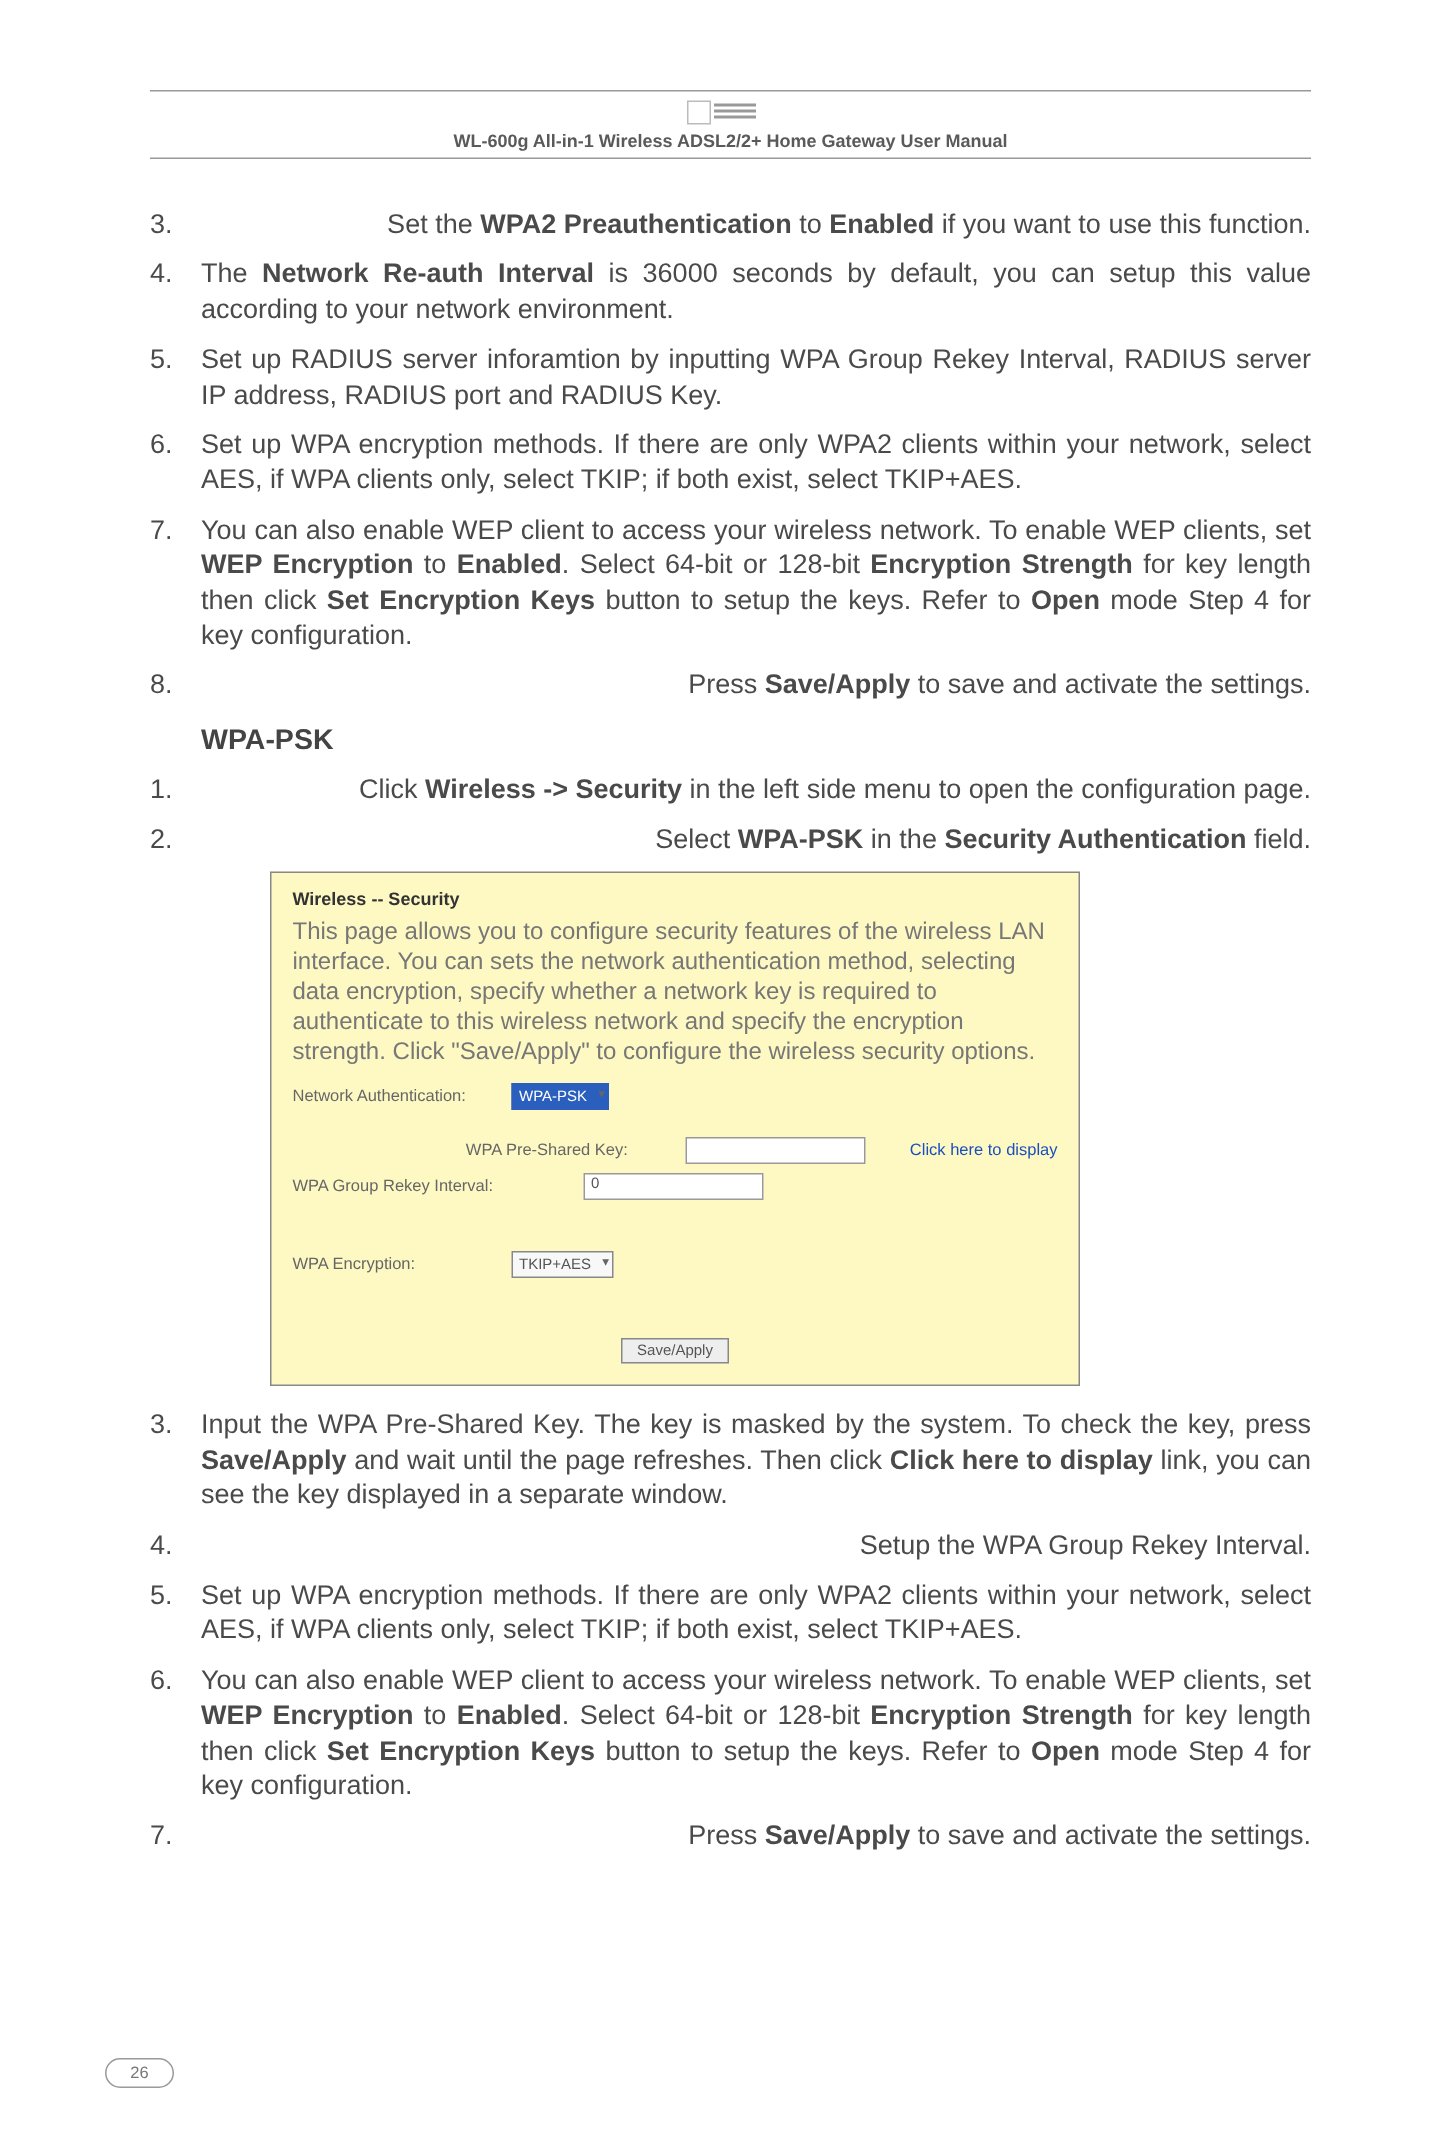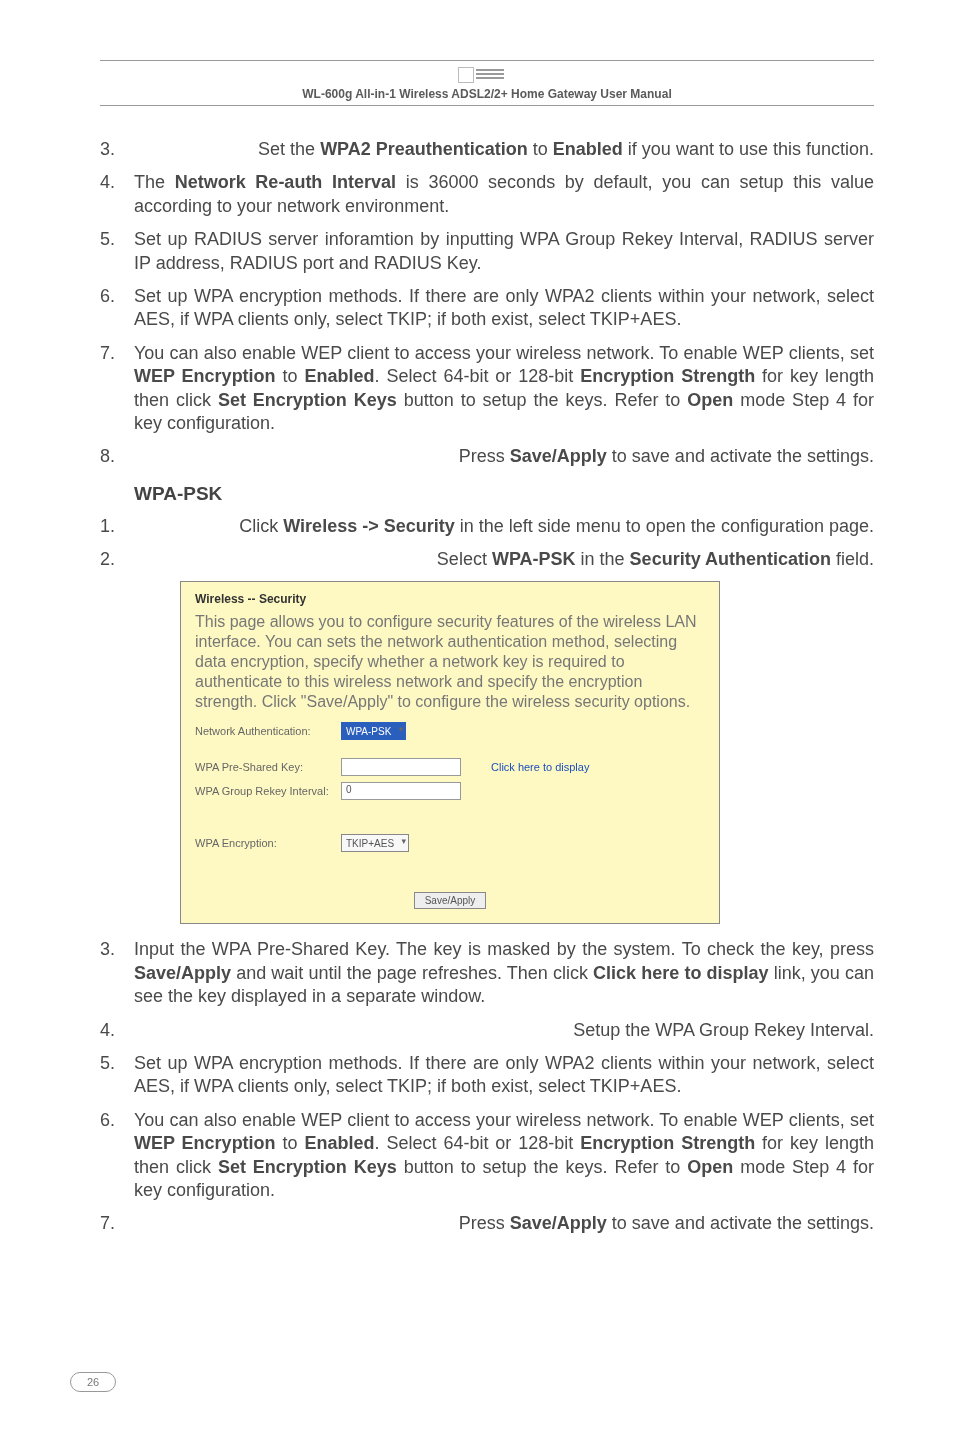--- a/index.html
+++ b/index.html
@@ -227,7 +227,7 @@
         <span class="ss-select highlight">WPA-PSK</span>
       </div>
 
-      <div class="ss-row" style="margin-bottom:2px;">
+      <div class="ss-row" style="margin-bottom:2px;justify-content:flex-end;">
         <span class="ss-label">WPA Pre-Shared Key:</span>
         <span class="ss-field" style="width:120px;"></span>
         <span style="width:30px;"></span>

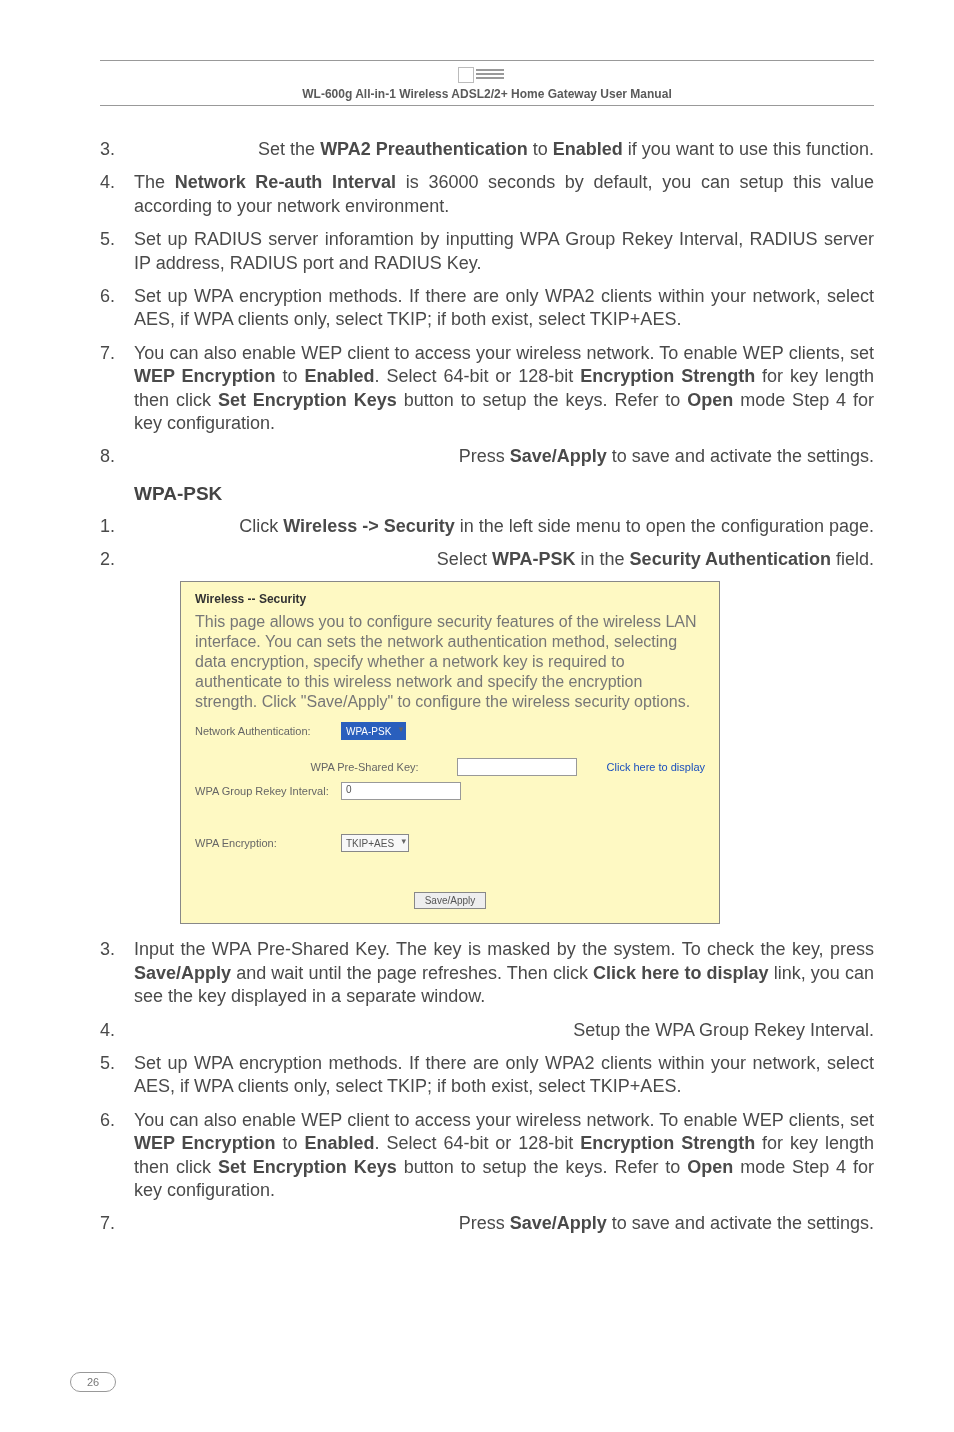--- a/index.html
+++ b/index.html
@@ -233,7 +233,7 @@
         <span style="width:30px;"></span>
         <span class="ss-link">Click here to display</span>
       </div>
-      <div class="ss-row" style="margin-bottom:34px;">
+      <div class="ss-row" style="margin-bottom:34px;gap:48px;">
         <span class="ss-label">WPA Group Rekey Interval:</span>
         <span class="ss-field" style="width:120px;">0</span>
       </div>

